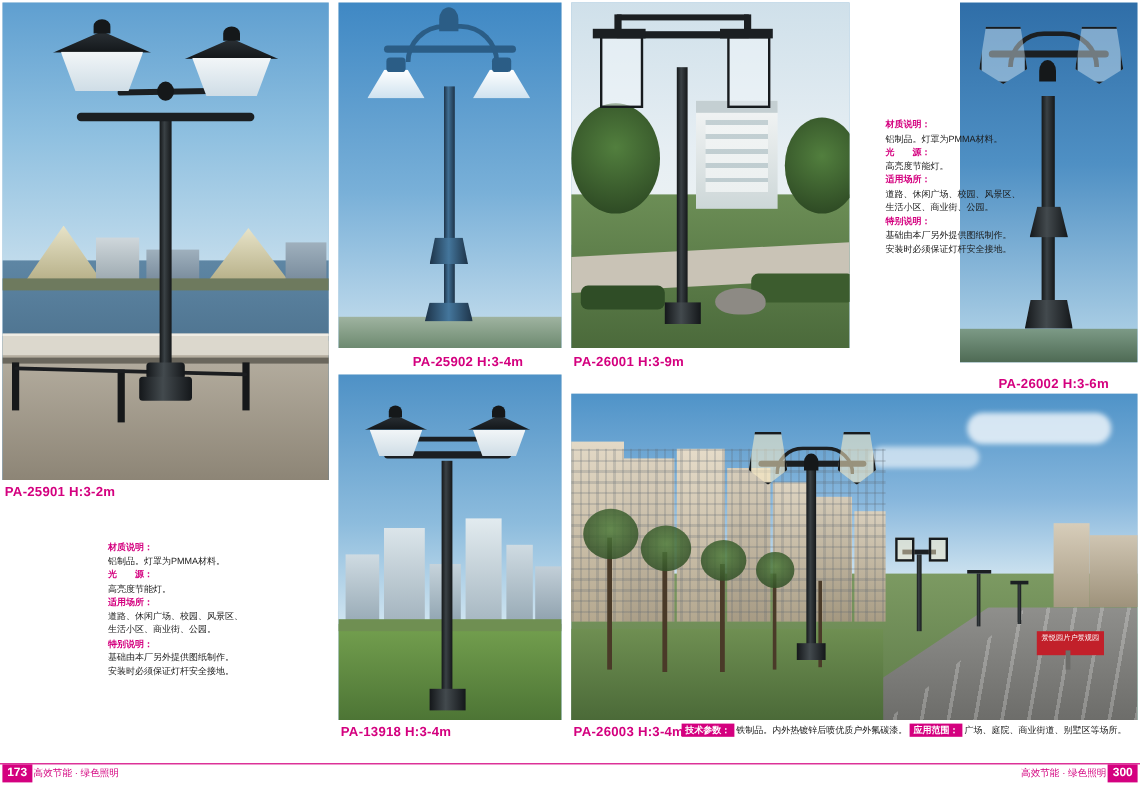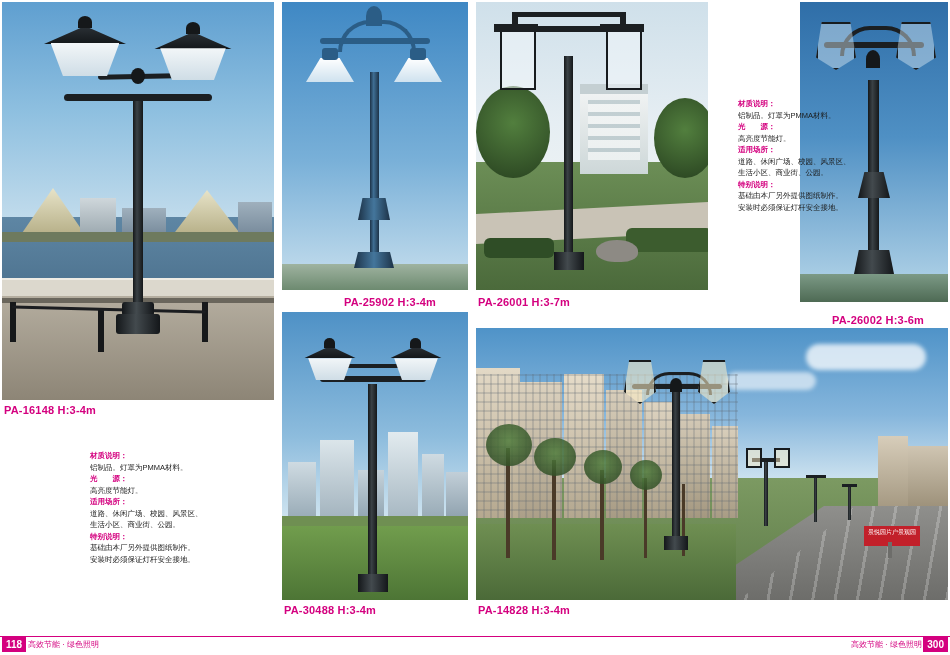--- a/index.html
+++ b/index.html
@@ -169,7 +169,7 @@
     <div class="lantern" style="left:130px;top:28px;width:32px;height:56px;"></div>
     <div style="position:absolute;left:124px;top:22px;width:44px;height:8px;background:#1b1f22;"></div>
   </div>
-  <div class="cap-label" style="left:478px;top:296px;">PA-26001 H:3-7m</div>
+  <div class="cap-label" style="left:478px;top:296px;">PA-26001 H:3-9m</div>
 
   <div class="photo" style="left:800px;top:2px;width:148px;height:300px;">
     <div class="sky" style="height:100%;background:linear-gradient(180deg,#2f6ea8 0%,#4f90c4 45%,#b9d8ea 100%);"></div>

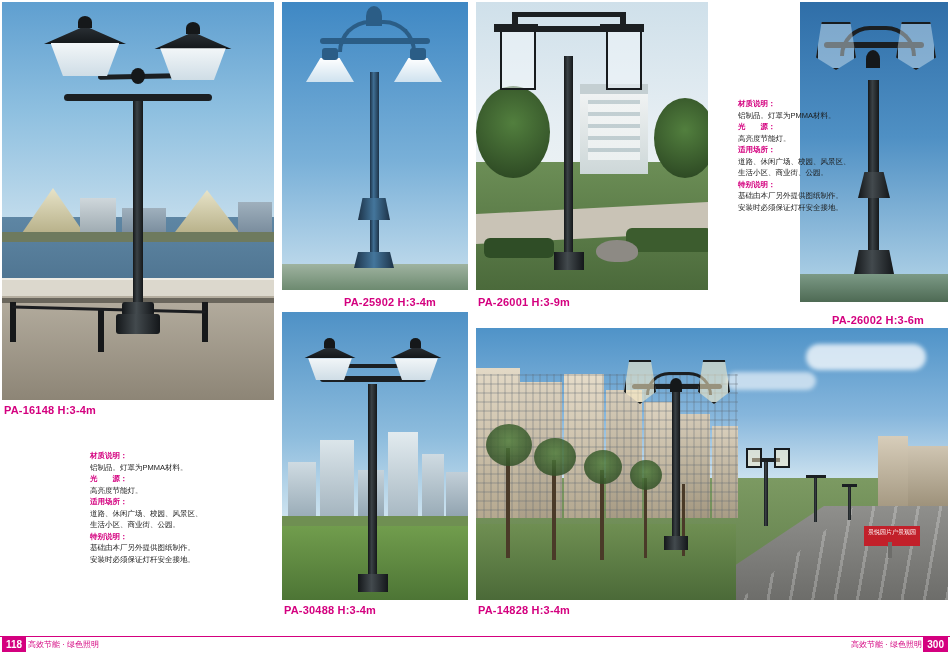--- a/index.html
+++ b/index.html
@@ -106,7 +106,7 @@
     <div class="finial" style="left:184px;top:20px;width:14px;height:12px;"></div>
     <div class="finial" style="left:129px;top:66px;width:14px;height:16px;border-radius:50%;"></div>
   </div>
-  <div class="cap-label" style="left:4px;top:404px;">PA-16148 H:3-4m</div>
+  <div class="cap-label" style="left:4px;top:404px;">PA-25901 H:3-2m</div>
 
   <div class="spec" style="left:90px;top:450px;">
     <span class="row t">材质说明：</span>

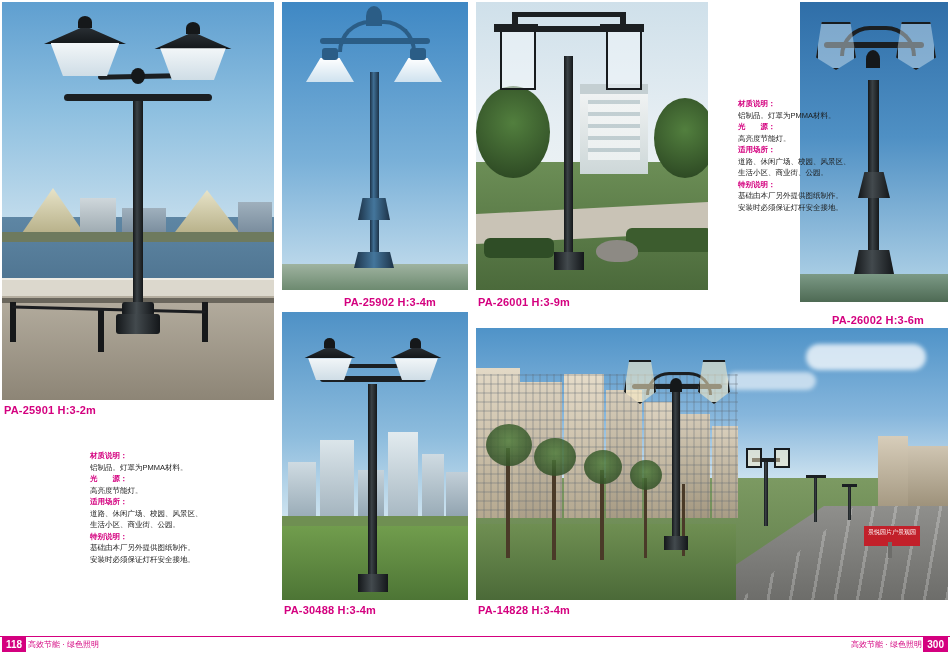--- a/index.html
+++ b/index.html
@@ -226,7 +226,7 @@
     </div>
     <div class="finial" style="left:128px;top:26px;width:11px;height:10px;"></div>
   </div>
-  <div class="cap-label" style="left:284px;top:604px;">PA-30488 H:3-4m</div>
+  <div class="cap-label" style="left:284px;top:604px;">PA-13918 H:3-4m</div>
 
   <div class="photo" style="left:476px;top:328px;width:472px;height:272px;">
     <div class="sky" style="height:58%;background:linear-gradient(180deg,#4f93c8 0%,#86b6dc 55%,#d3e6f1 100%);"></div>

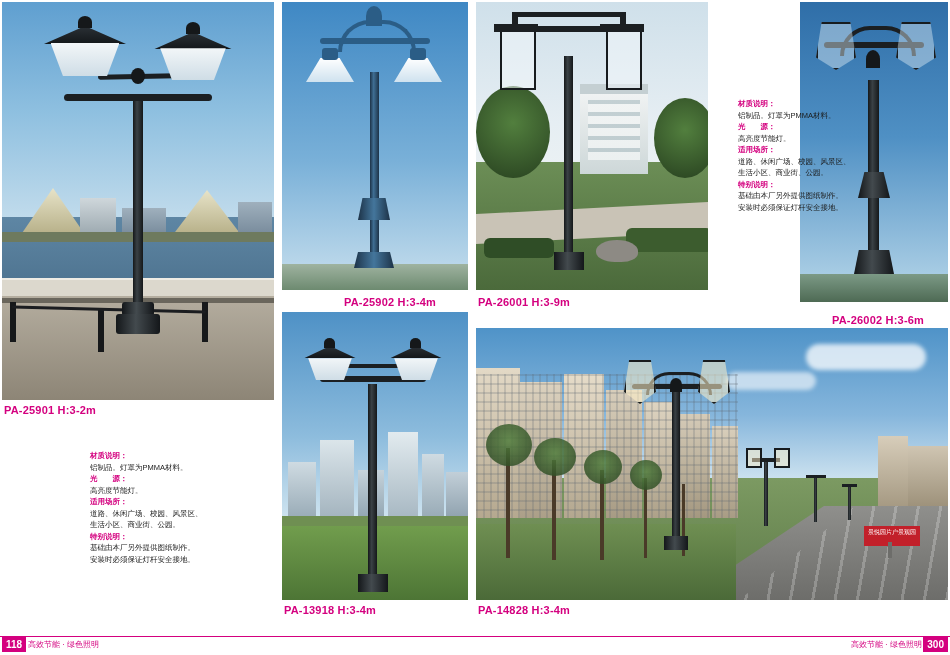--- a/index.html
+++ b/index.html
@@ -283,7 +283,7 @@
     <div class="sign" style="left:388px;top:198px;width:54px;height:16px;">景悦园片户景观园</div>
     <div style="position:absolute;left:412px;top:214px;width:4px;height:16px;background:#6d6d6a;"></div>
   </div>
-  <div class="cap-label" style="left:478px;top:604px;">PA-14828 H:3-4m</div>
+  <div class="cap-label" style="left:478px;top:604px;">PA-26003 H:3-4m</div>
 
 
   <div class="footer">

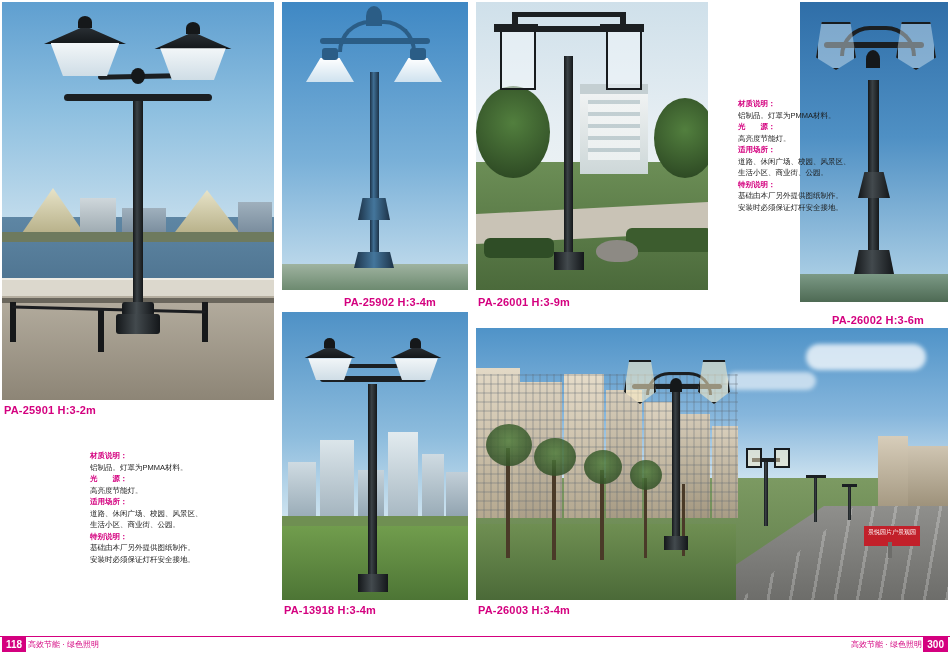--- a/index.html
+++ b/index.html
@@ -285,6 +285,12 @@
   </div>
   <div class="cap-label" style="left:478px;top:604px;">PA-26003 H:3-4m</div>
 
+  <div class="techline" style="left:568px;top:604px;">
+    <span class="key">技术参数：</span>
+    <span>铁制品。内外热镀锌后喷优质户外氟碳漆。</span>
+    <span class="key">应用范围：</span>
+    <span>广场、庭院、商业街道、别墅区等场所。</span>
+  </div>
 
   <div class="footer">
     <div style="position:absolute;left:0;right:0;bottom:18px;height:1px;background:#d4007f;"></div>

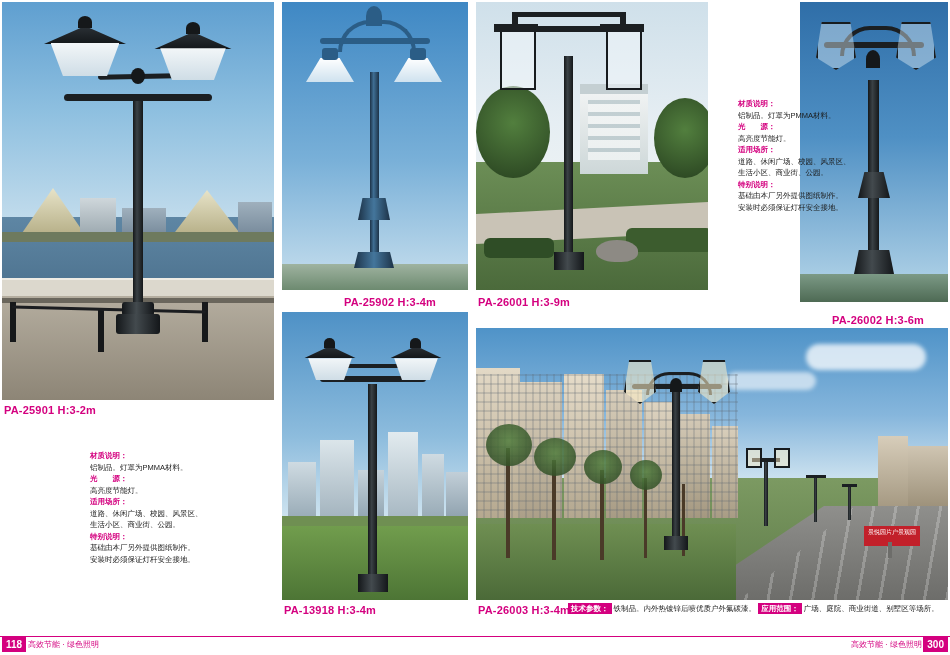--- a/index.html
+++ b/index.html
@@ -294,7 +294,7 @@
 
   <div class="footer">
     <div style="position:absolute;left:0;right:0;bottom:18px;height:1px;background:#d4007f;"></div>
-    <div class="fnum" style="left:2px;">118</div>
+    <div class="fnum" style="left:2px;">173</div>
     <div class="ftxt" style="left:28px;">高效节能 · 绿色照明</div>
     <div class="fnum" style="right:2px;">300</div>
     <div class="ftxt" style="right:28px;">高效节能 · 绿色照明</div>

